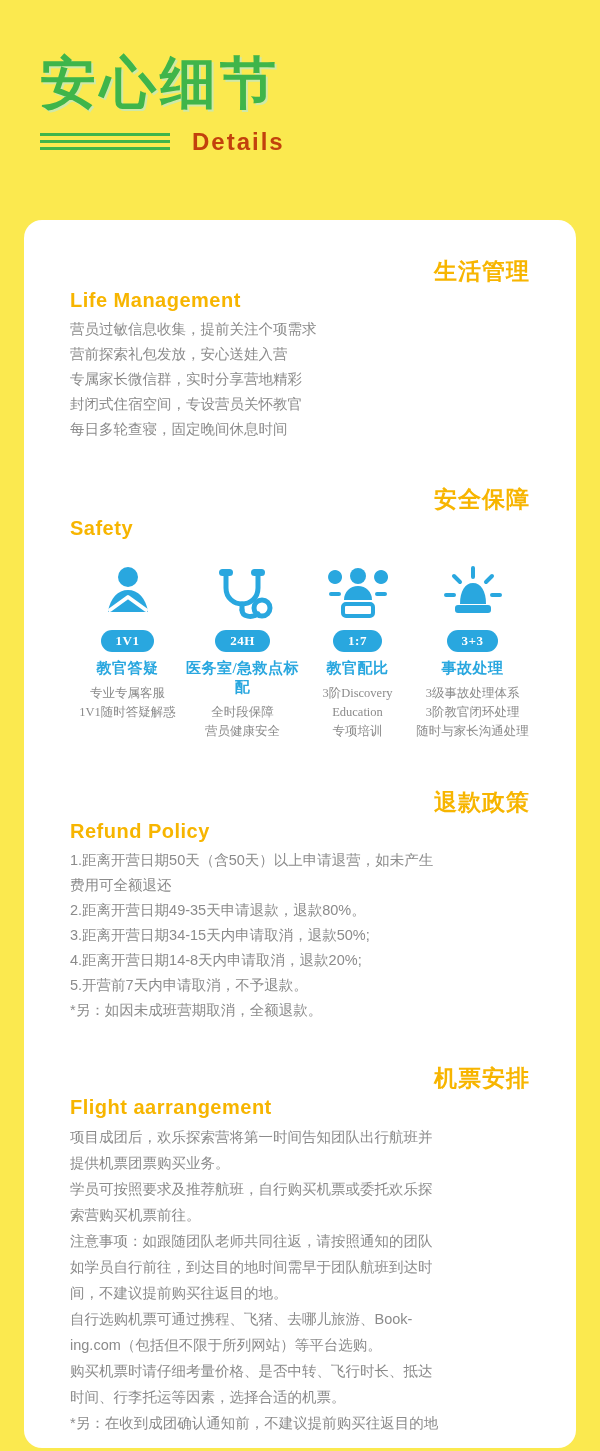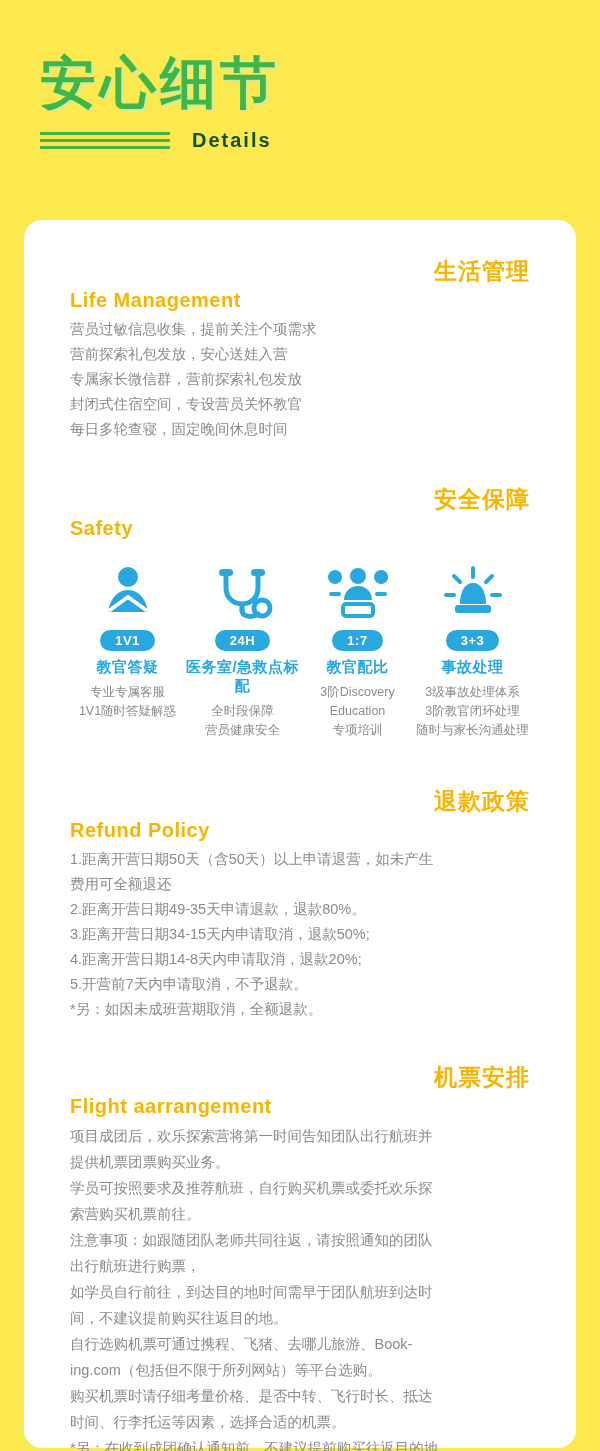--- a/index.html
+++ b/index.html
@@ -45,8 +45,8 @@
     margin: 4px 0;
   }
   .header-sub {
-    font-size: 20px;
-    color: #14532d;
+    font-size: 24px;
+    color: #c2410c;
     font-weight: bold;
     letter-spacing: 2px;
   }

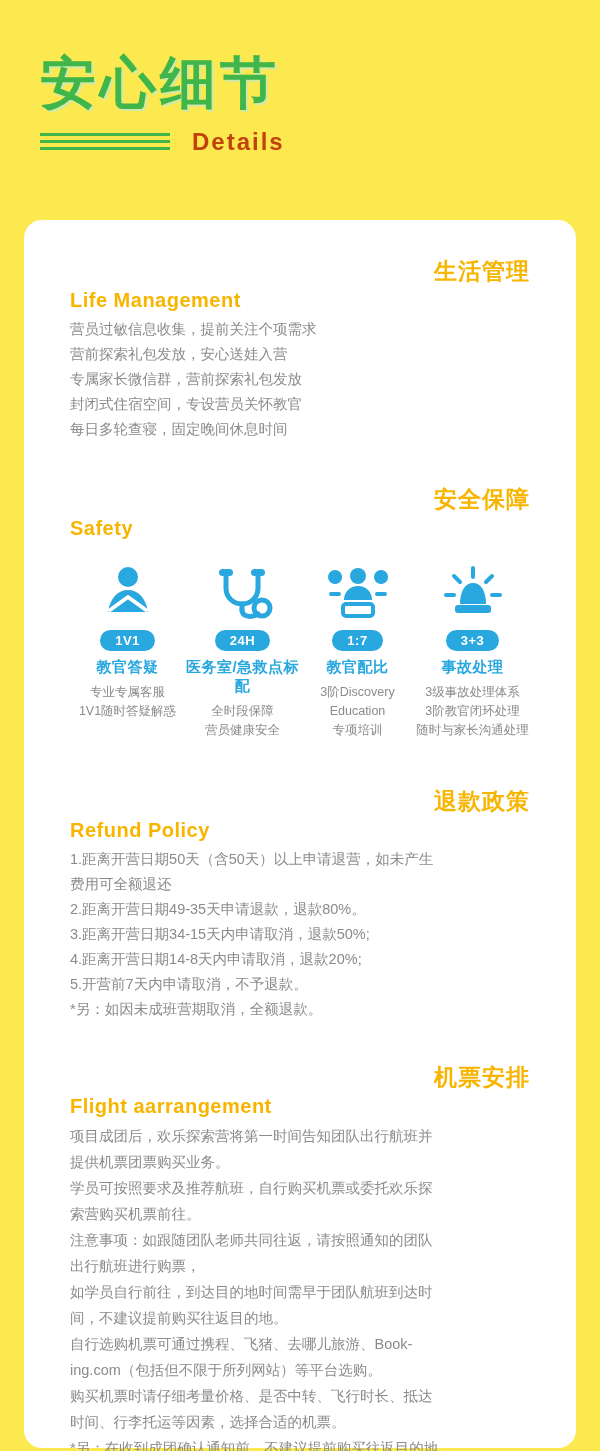--- a/index.html
+++ b/index.html
@@ -161,7 +161,7 @@
       <div class="body-text">
         <div>营员过敏信息收集，提前关注个项需求</div>
         <div>营前探索礼包发放，安心送娃入营</div>
-        <div>专属家长微信群，营前探索礼包发放</div>
+        <div>专属家长微信群，实时分享营地精彩</div>
         <div>封闭式住宿空间，专设营员关怀教官</div>
         <div>每日多轮查寝，固定晚间休息时间</div>
       </div>

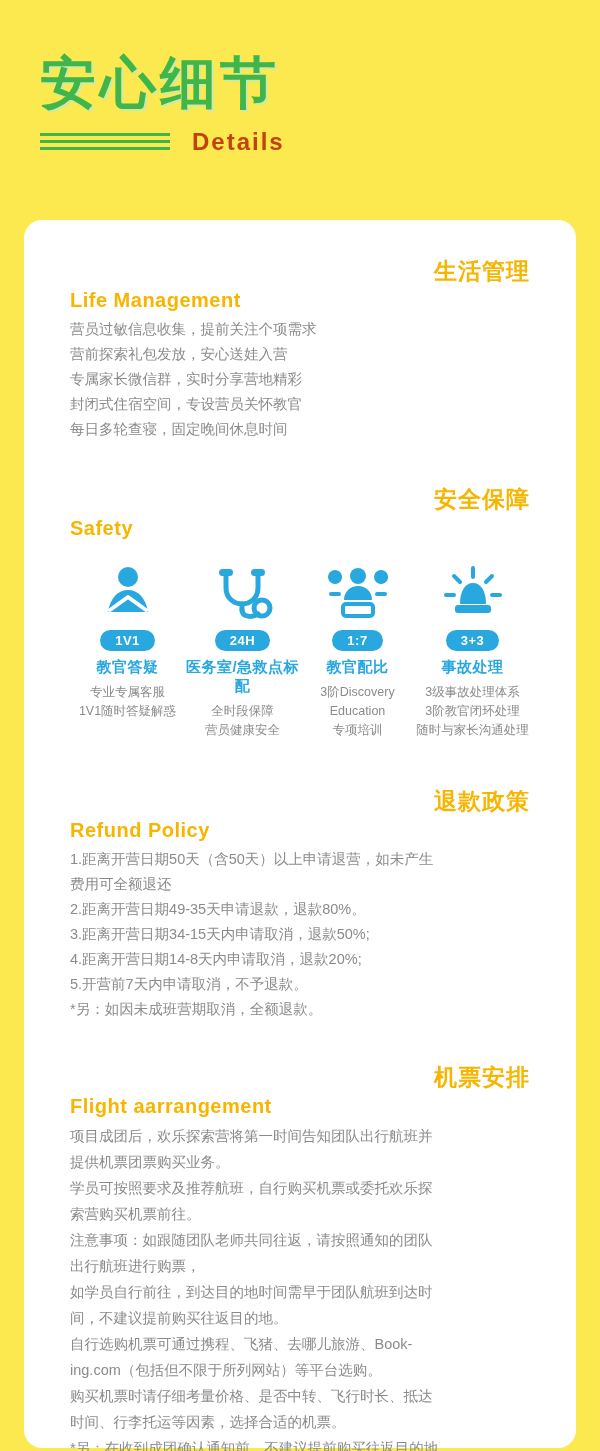--- a/index.html
+++ b/index.html
@@ -93,6 +93,7 @@
   .icon-row {
     display: flex;
     margin-top: 22px;
+    font-family: Liberation Serif, serif;
   }
   .icon-col {
     width: 124px;

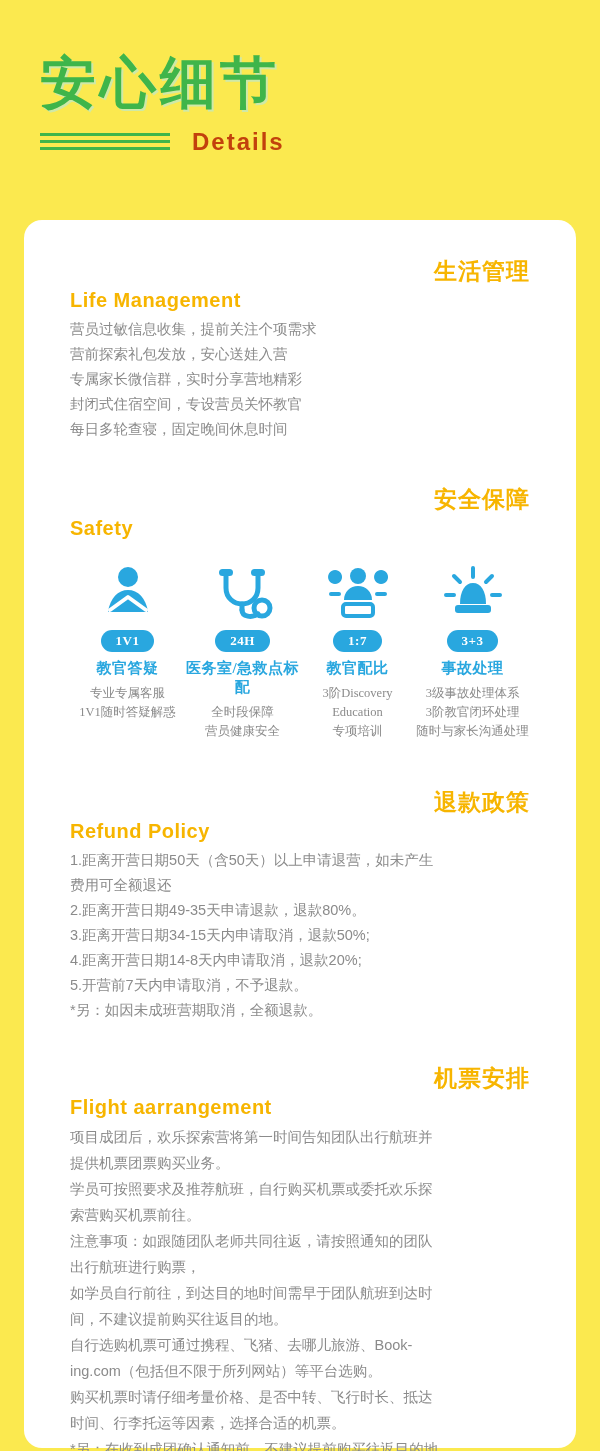--- a/index.html
+++ b/index.html
@@ -272,7 +272,6 @@
         <div>学员可按照要求及推荐航班，自行购买机票或委托欢乐探</div>
         <div>索营购买机票前往。</div>
         <div>注意事项：如跟随团队老师共同往返，请按照通知的团队</div>
-        <div>出行航班进行购票，</div>
         <div>如学员自行前往，到达目的地时间需早于团队航班到达时</div>
         <div>间，不建议提前购买往返目的地。</div>
         <div>自行选购机票可通过携程、飞猪、去哪儿旅游、Book-</div>

